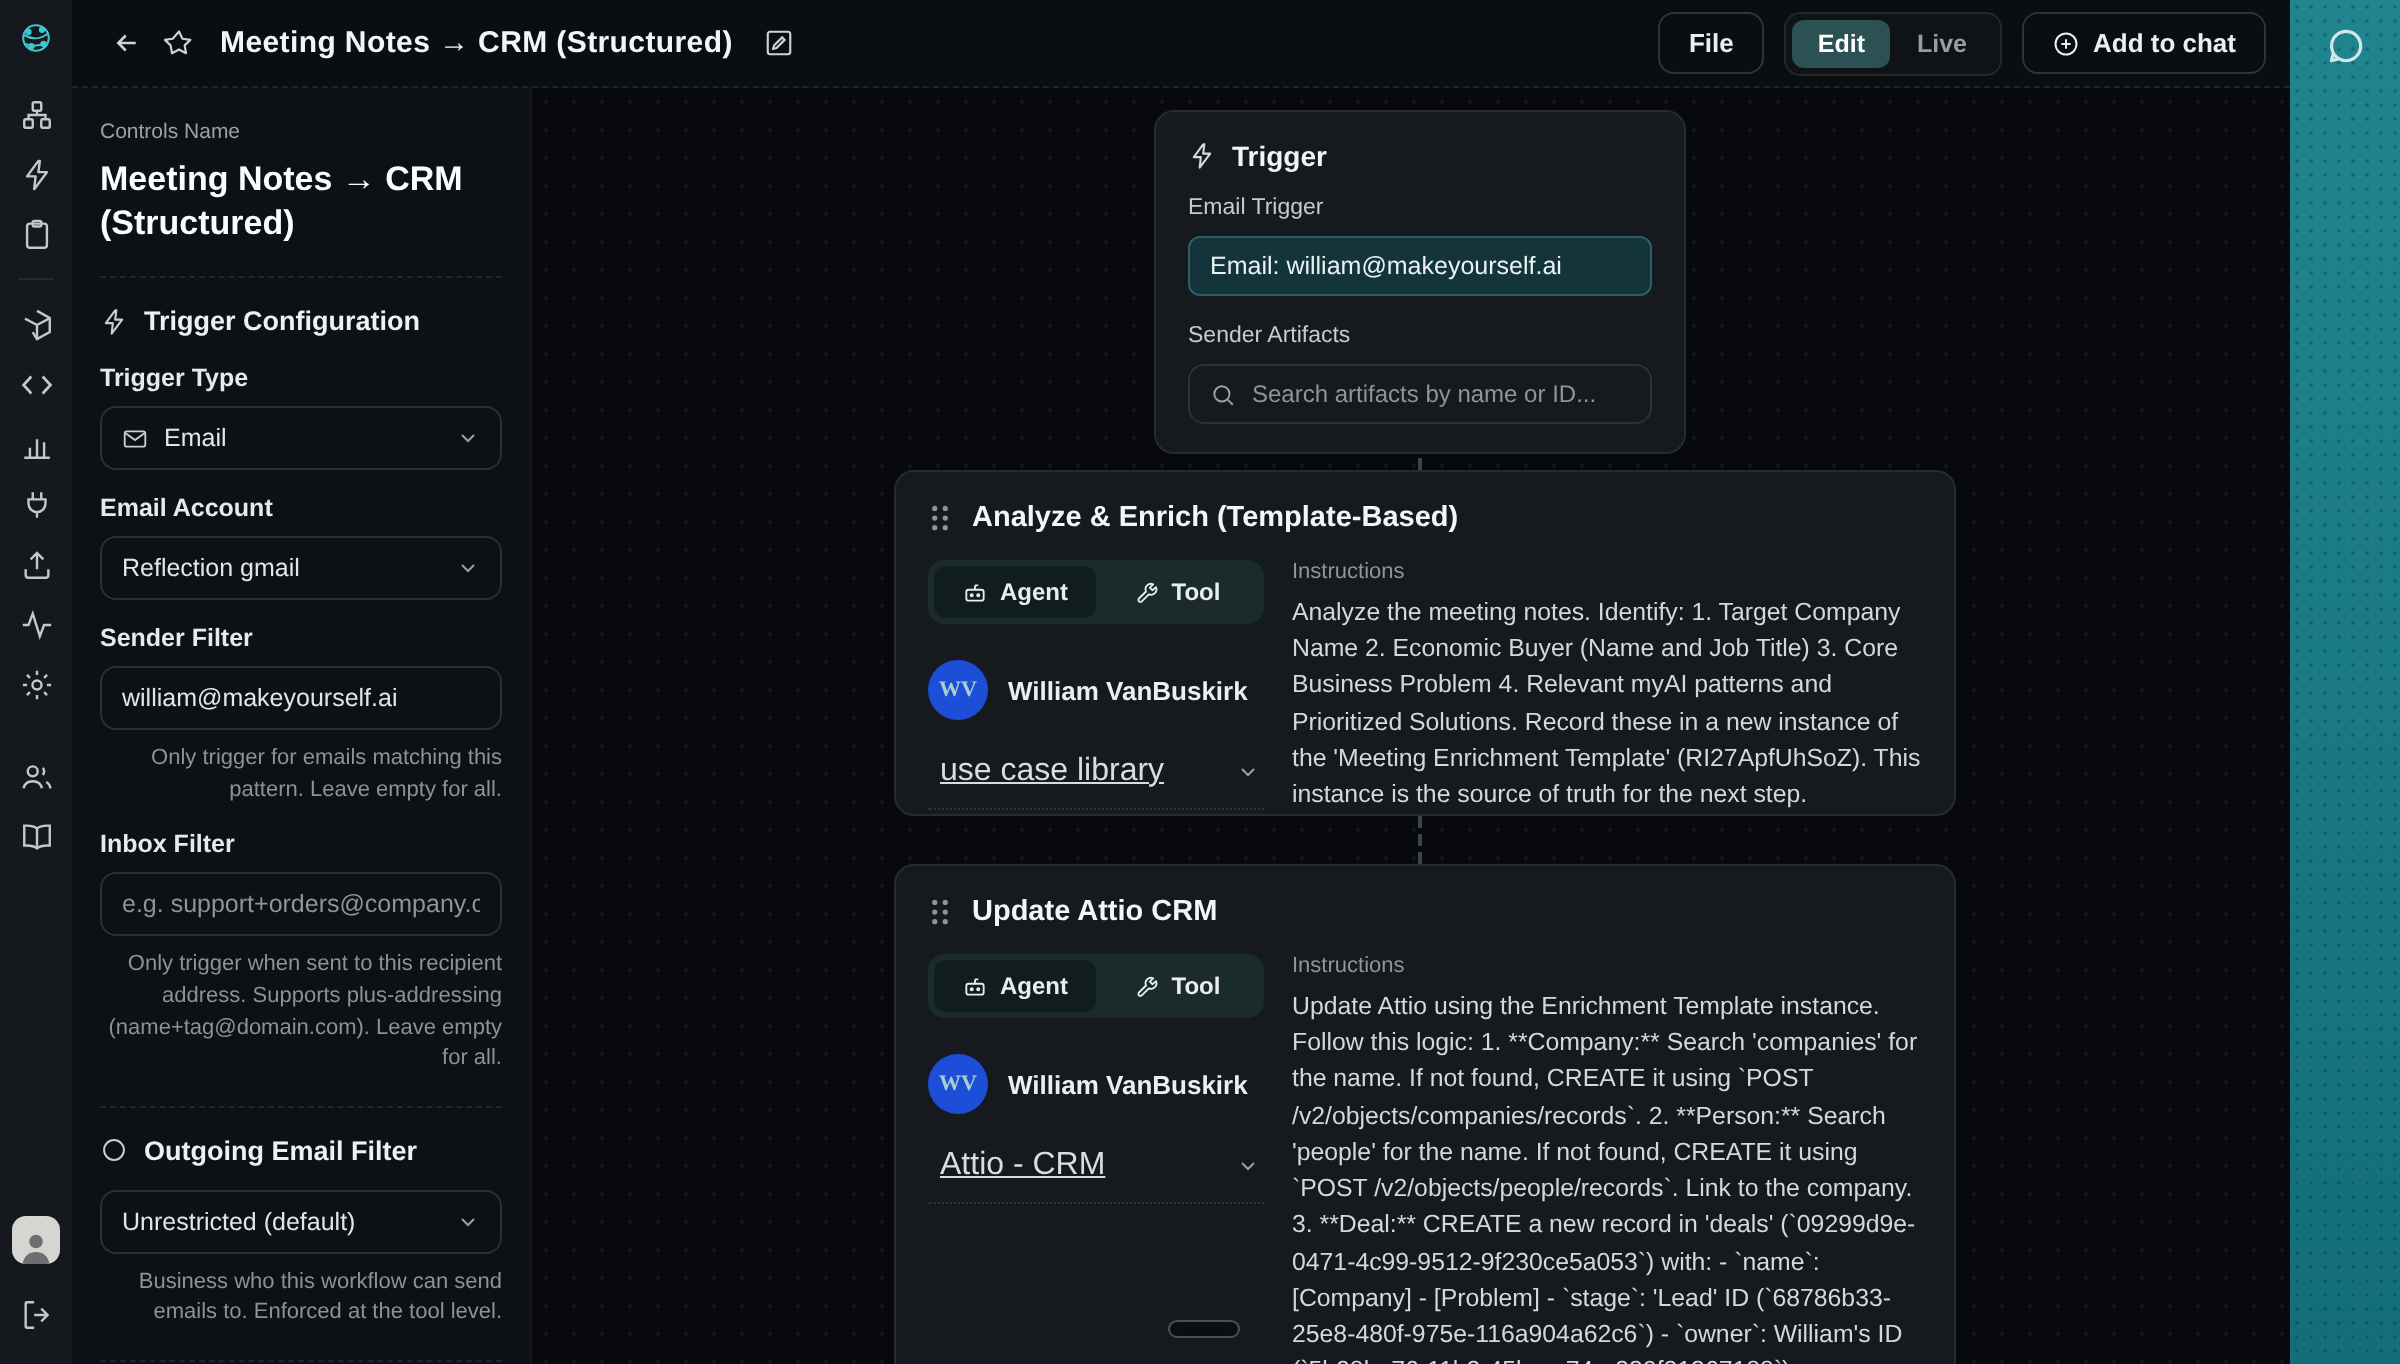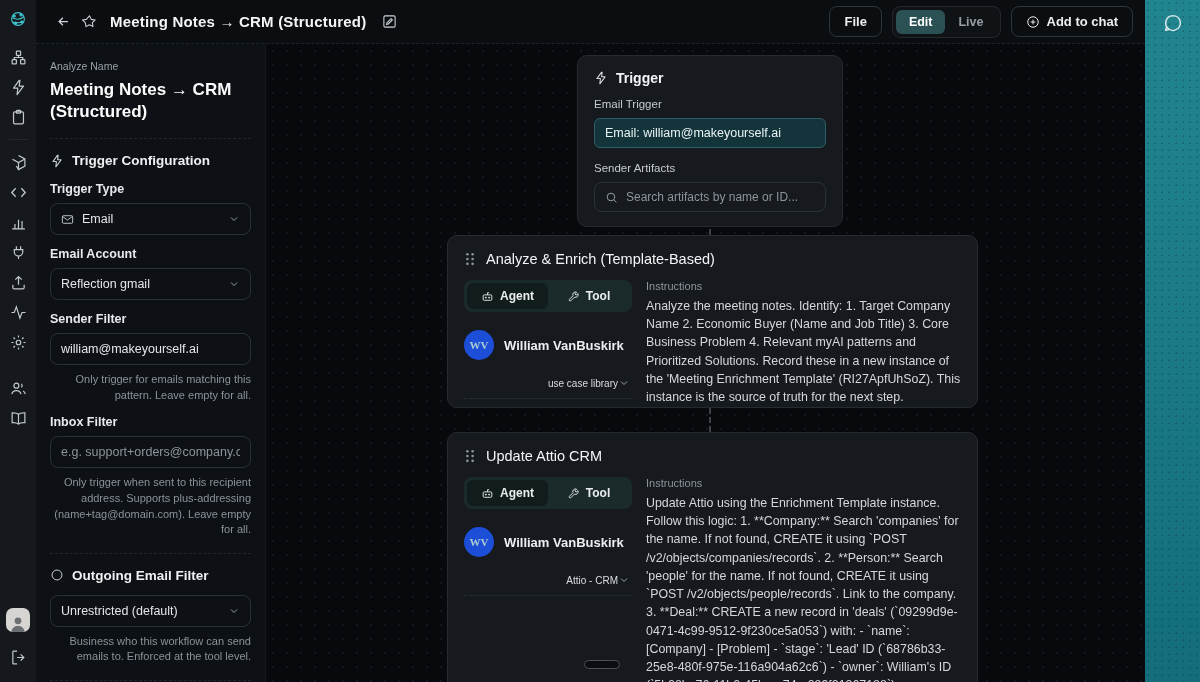--- a/index.html
+++ b/index.html
@@ -263,7 +263,7 @@
     <div class="content">
 
       <aside class="sidebar">
-        <div class="sb-eyebrow">Analyze Name</div>
+        <div class="sb-eyebrow">Controls Name</div>
         <div class="sb-title">Meeting Notes → CRM (Structured)</div>
 
         <div class="sb-div"></div>

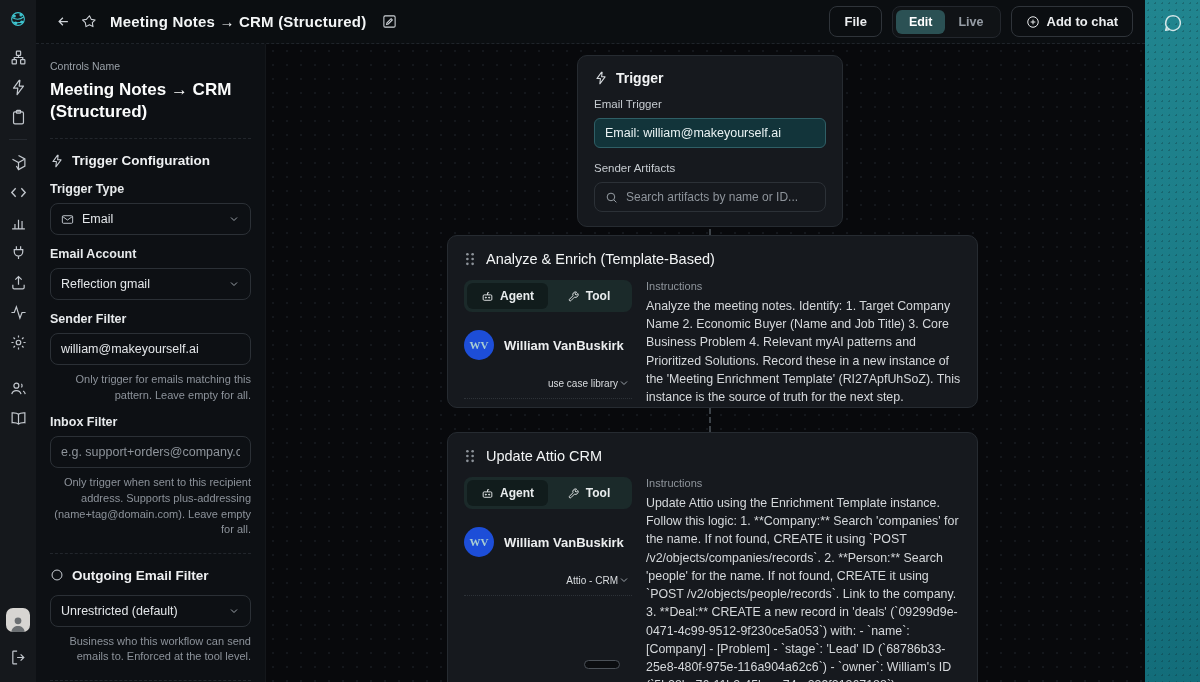--- a/index.html
+++ b/index.html
@@ -94,7 +94,7 @@
   .step-head { display:flex; align-items:center; gap:10px; margin-bottom:13px; }
   .drag-handle { color:#8d939a; cursor:grab; display:flex; }
   .drag-handle svg { width:12px; height:14px; }
-  .step-title { font-size:14.5px; font-weight:normal; color:#f3f5f6; }
+  .step-title { font-size:14.5px; font-weight:bold; color:#f3f5f6; }
   .step-body { display:flex; gap:14px; }
   .col-left { width:168px; flex-shrink:0; }
   .col-right { flex:1; min-width:0; }

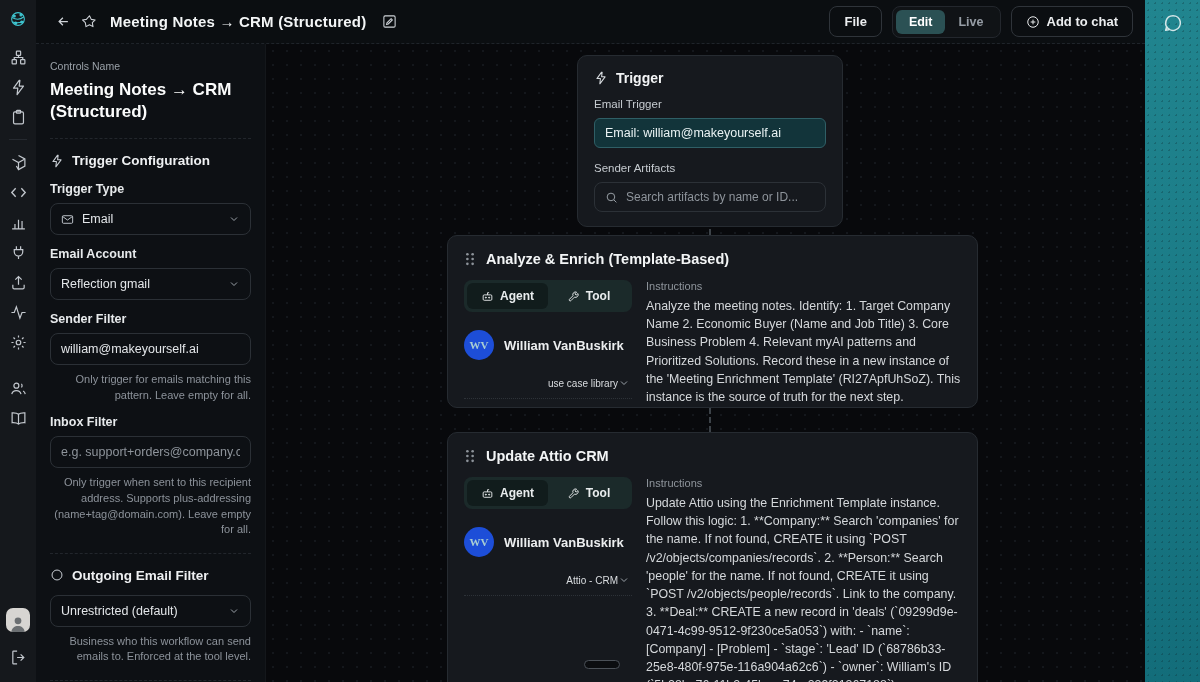--- a/index.html
+++ b/index.html
@@ -107,8 +107,8 @@
   .wv { width:30px; height:30px; border-radius:50%; background:#1d4ed8; color:#a9ced2;
     font-size:11px; font-weight:bold; display:flex; align-items:center; justify-content:center;font-family:Liberation Serif, serif; }
   .assignee-name { font-size:13px; font-weight:bold; color:#eceeef; }
-  .mini-dd { display:flex; align-items:center; justify-content:flex-end; font-size:10px;
-    color:#dadde0; padding:7px 2px 9px 6px; border-bottom:1px dotted #2d3238; cursor:pointer; }
+  .mini-dd { display:flex; align-items:center; justify-content:space-between; font-size:16px;
+    color:#dadde0; padding:7px 2px 9px 6px; border-bottom:1px dotted #2d3238; cursor:pointer;text-decoration:underline; }
   .instr-label { font-size:11px; color:#8f959c; margin-bottom:5px; }
   .instr-text { font-size:12.4px; color:#d5d8db; line-height:1.47; word-wrap:break-word; }
 

